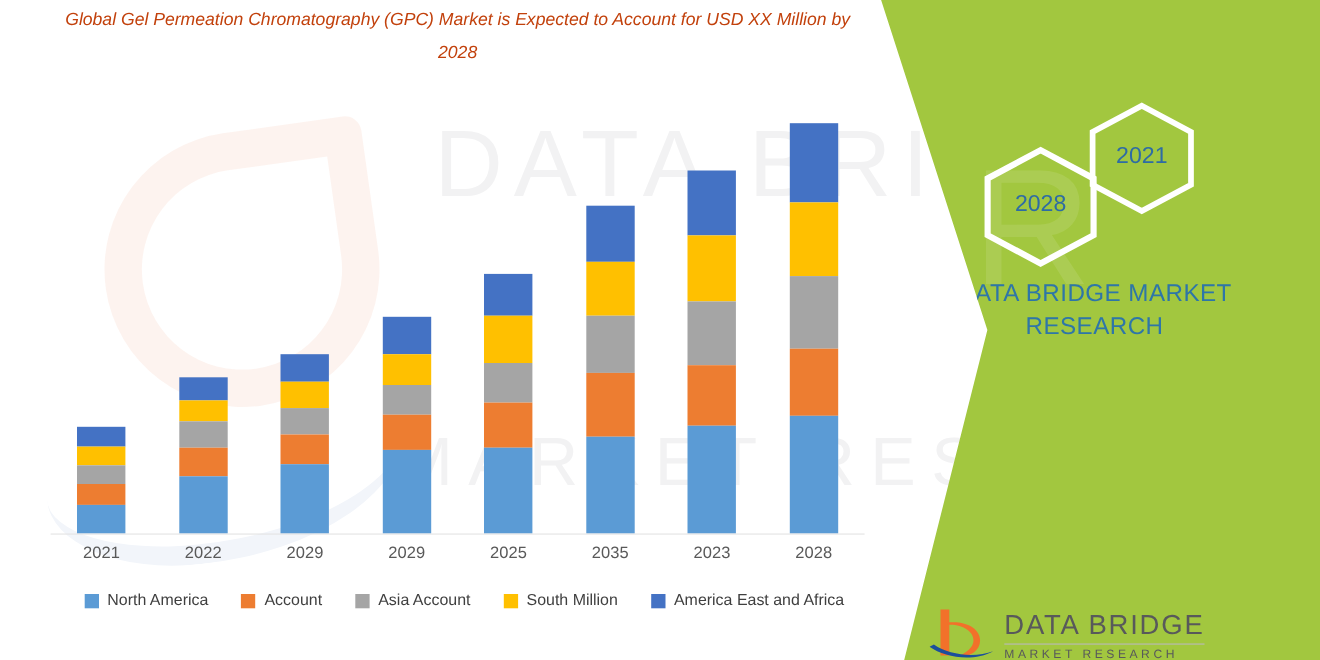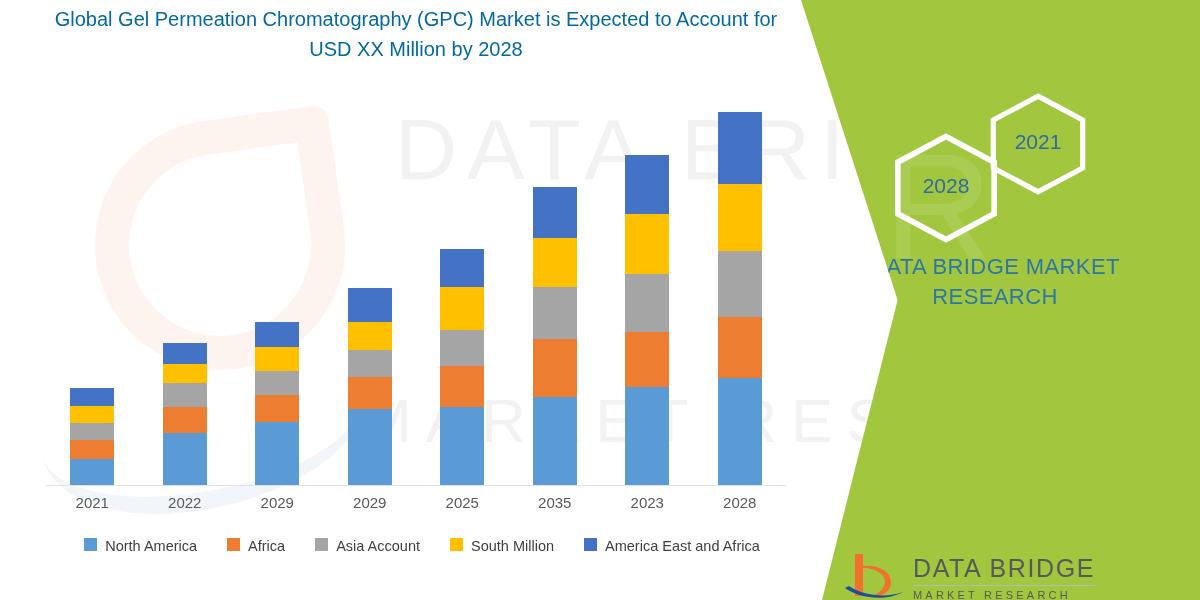--- a/index.html
+++ b/index.html
@@ -113,9 +113,10 @@
     left: 46px; top: 4px;
     width: 740px;
     text-align: center;
-    color: #0369a1;
-    font-size: 20px;
+    color: #c2410c;
+    font-size: 16px;
     line-height: 30px;
+    font-style: italic;
   }
   .plot {
     position: absolute;

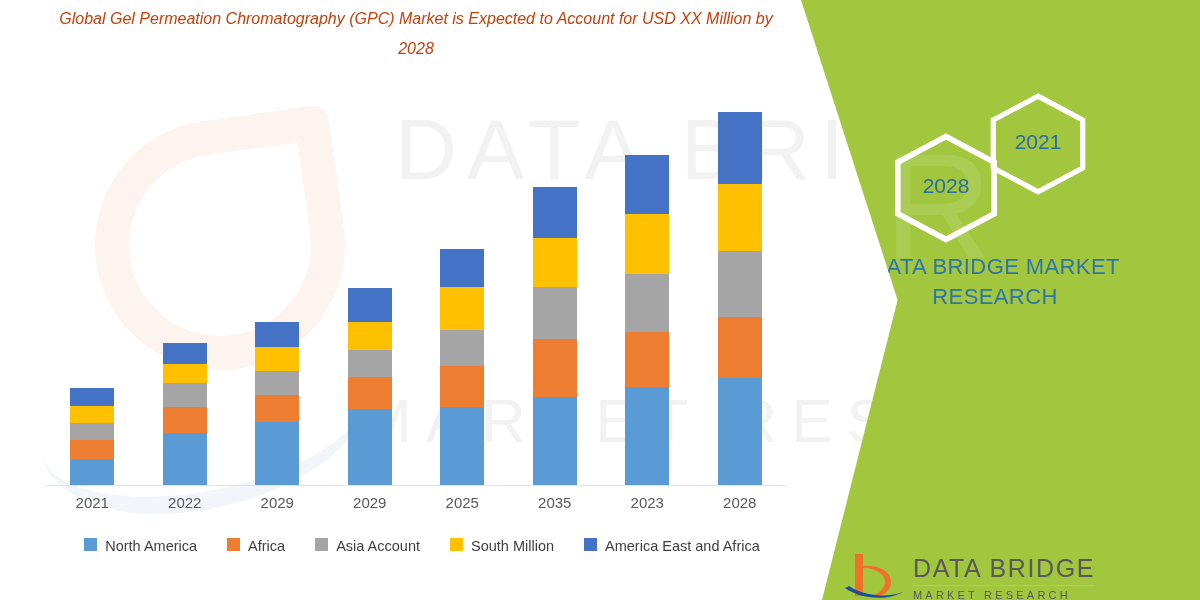--- a/index.html
+++ b/index.html
@@ -169,7 +169,7 @@
     align-items: center;
     gap: 18px;
   }
-  .legend-item { display: flex; align-items: flex-start; gap: 8px; padding-left: 12px; }
+  .legend-item { display: flex; align-items: center; gap: 8px; padding-left: 12px; }
   .legend-swatch { width: 13px; height: 13px; }
   .legend-label { color: #3f3f3f; font-size: 14.5px; }
 </style>

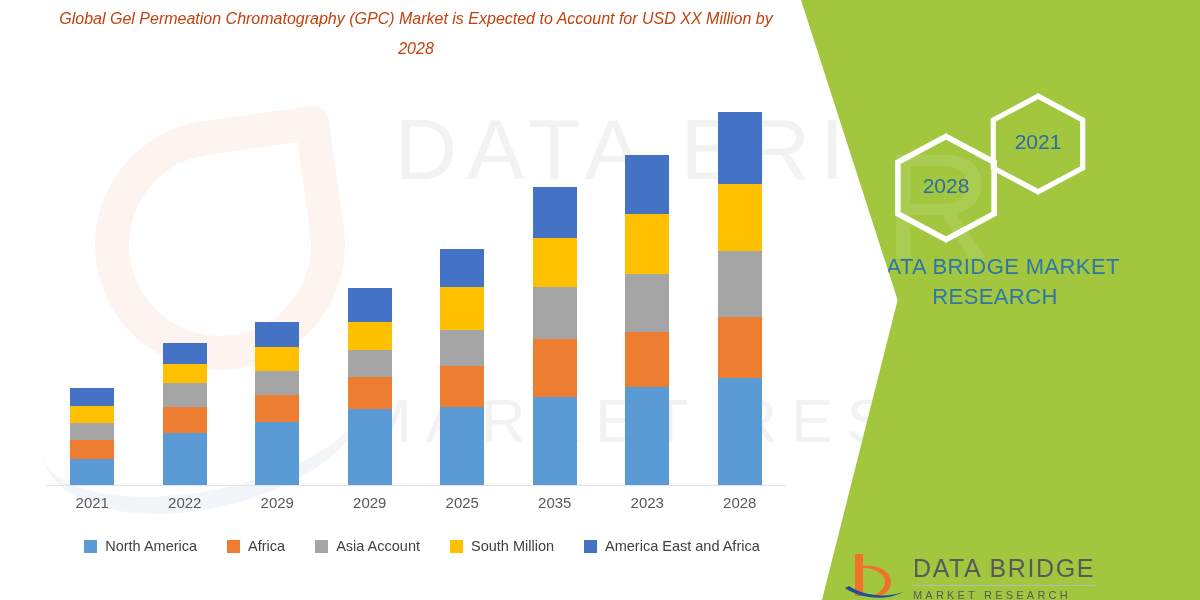--- a/index.html
+++ b/index.html
@@ -281,7 +281,7 @@
       </div>
       <div class="legend-item">
         <span class="legend-swatch" style="background: rgb(237, 125, 49);"></span>
-        <span class="legend-label">Africa</span>
+        <span class="legend-label">Account</span>
       </div>
       <div class="legend-item">
         <span class="legend-swatch" style="background: rgb(165, 165, 165);"></span>

